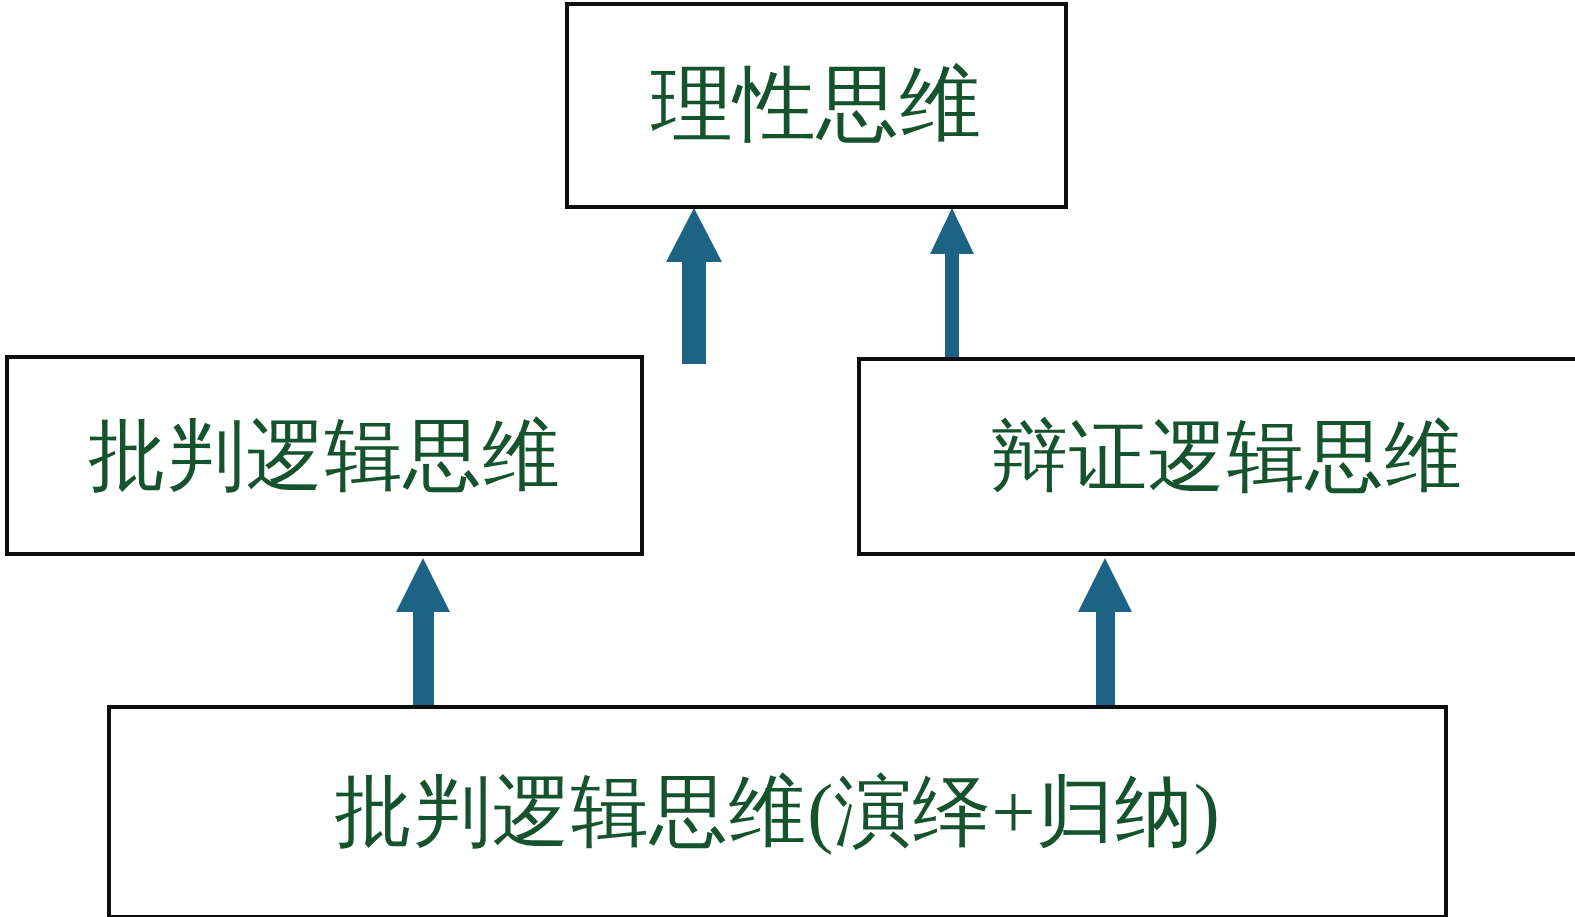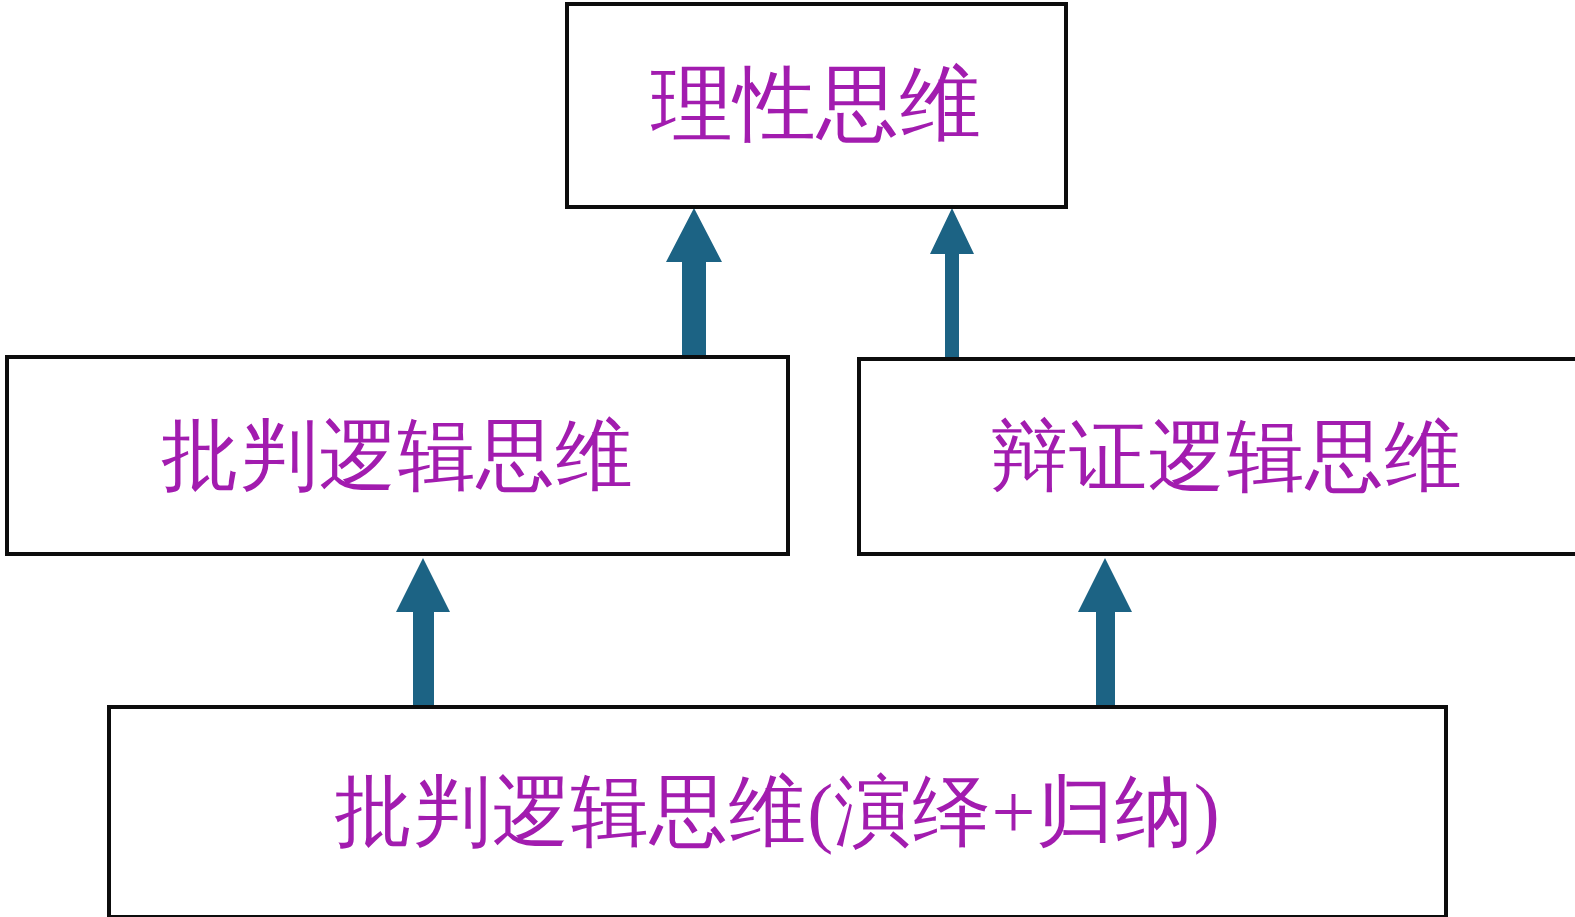--- a/index.html
+++ b/index.html
@@ -30,7 +30,7 @@
   }
   .node-label {
     font-family: "Liberation Serif", "DejaVu Serif", serif;
-    color: #a21caf;
+    color: #14532d;
     line-height: 1.05;
     white-space: nowrap;
     letter-spacing: 0.01em;

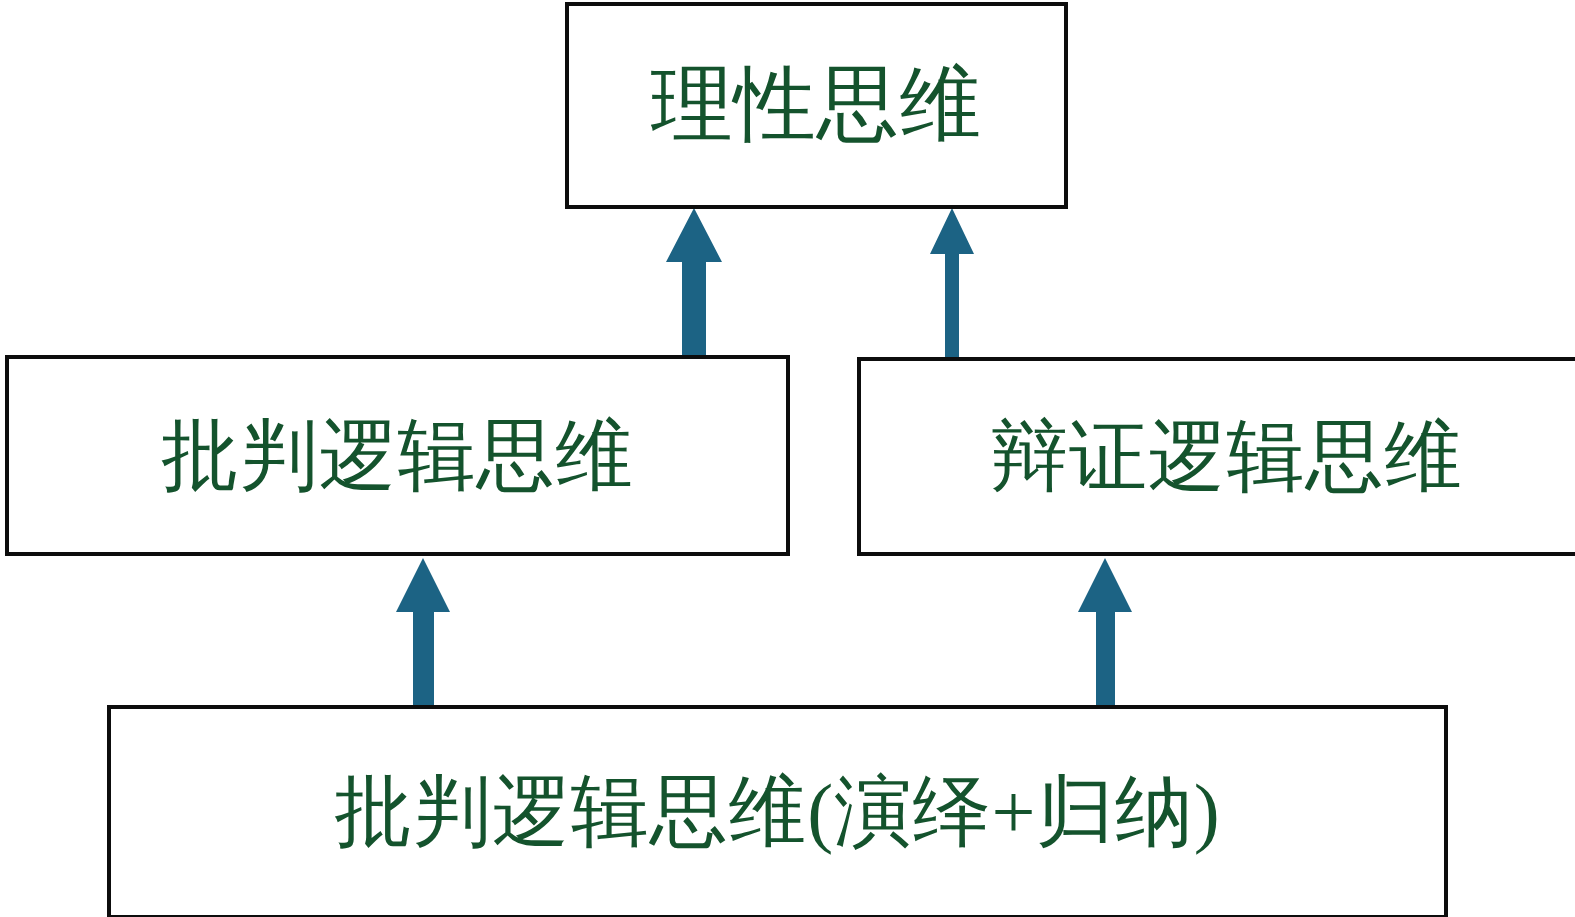--- a/index.html
+++ b/index.html
@@ -47,7 +47,7 @@
   #node-left {
     left: 5px;
     top: 355px;
-    width: 785px;
+    width: 639px;
     height: 201px;
   }
   #node-left .node-label { font-size: 78px; }

